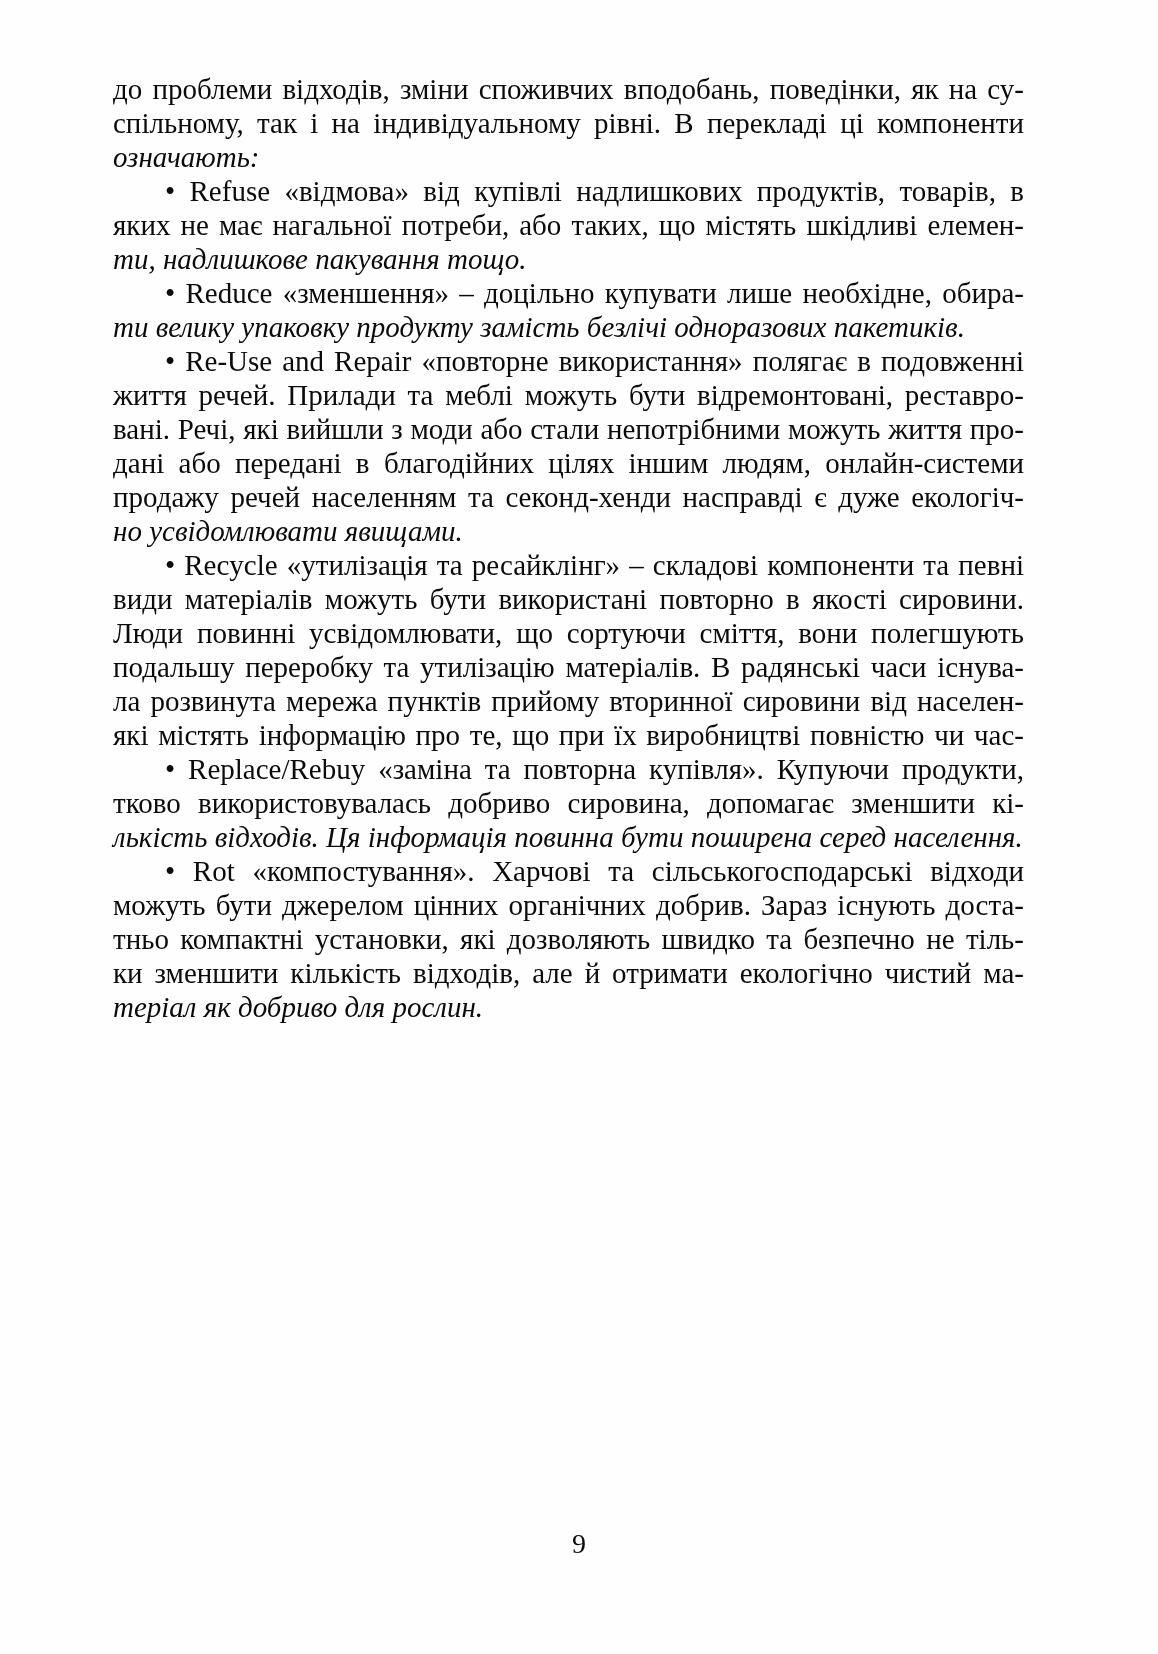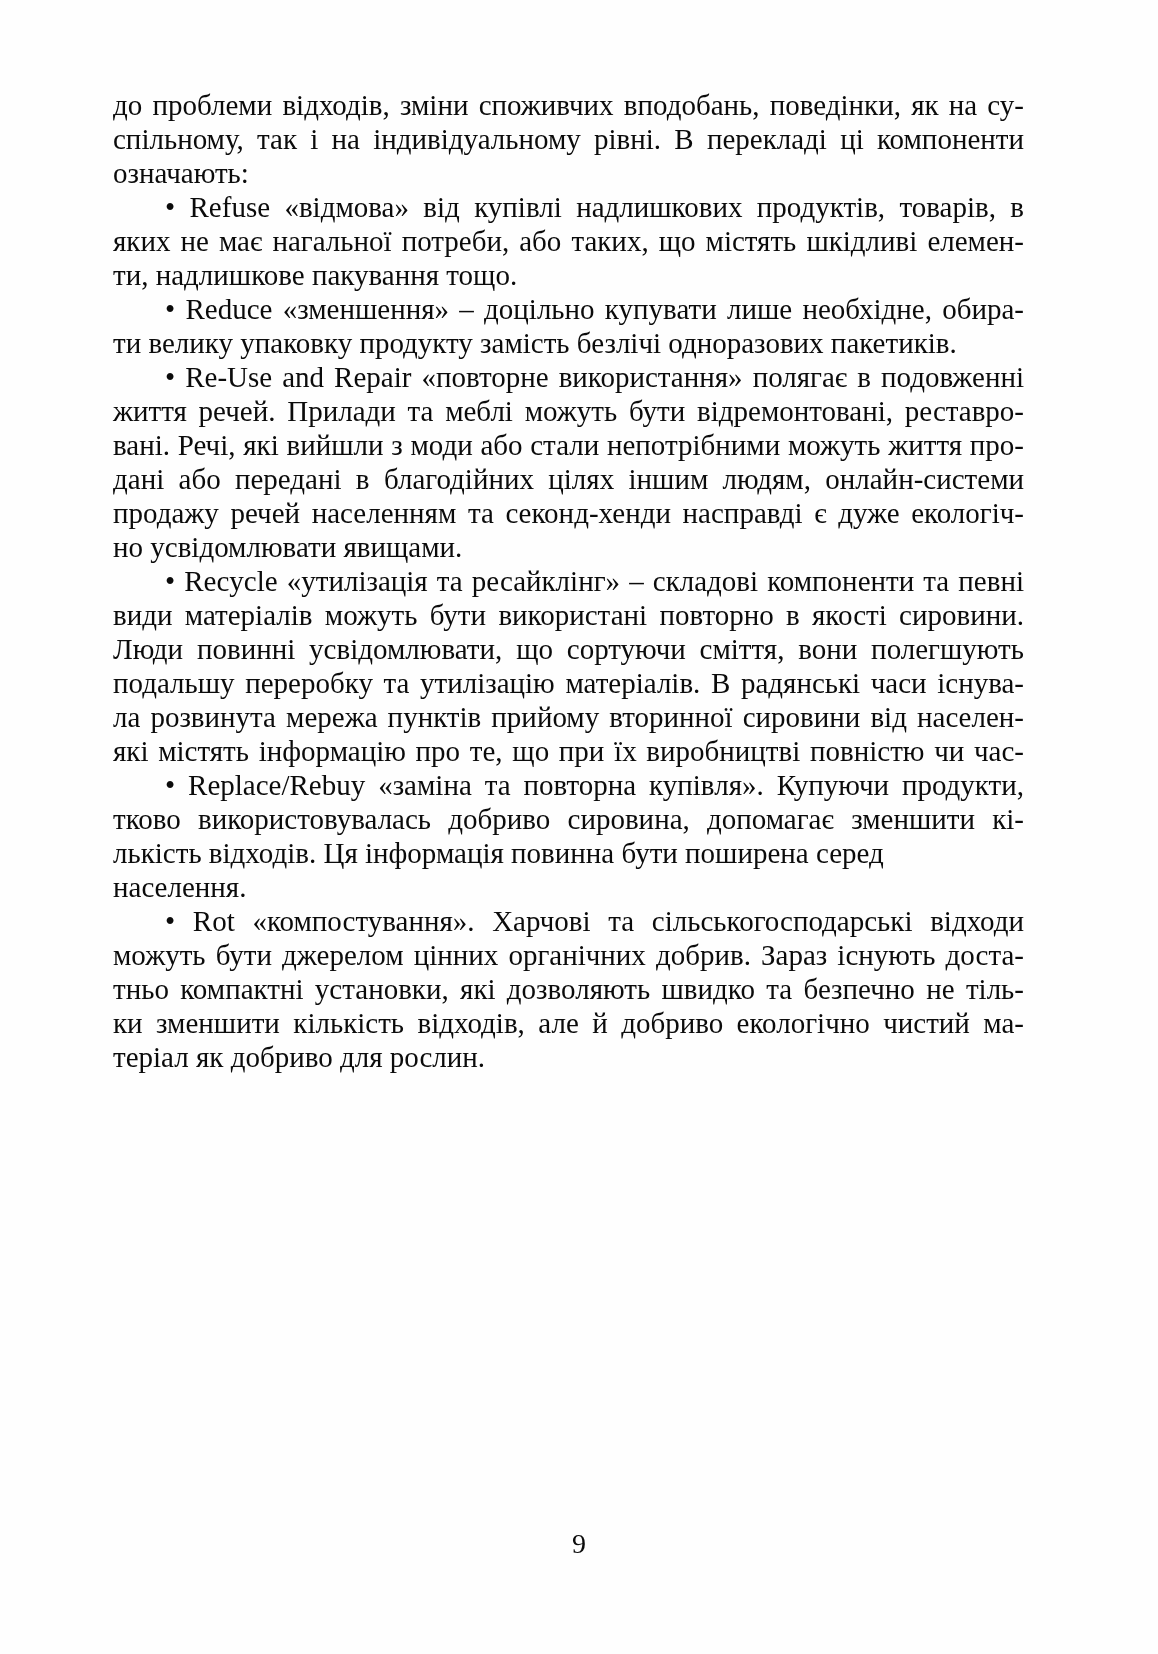--- a/index.html
+++ b/index.html
@@ -19,7 +19,7 @@
   .text-block {
     position: absolute;
     left: 113px;
-    top: 88px;
+    top: 72px;
     width: 911px;
     font-size: 29px;
     line-height: 34px;

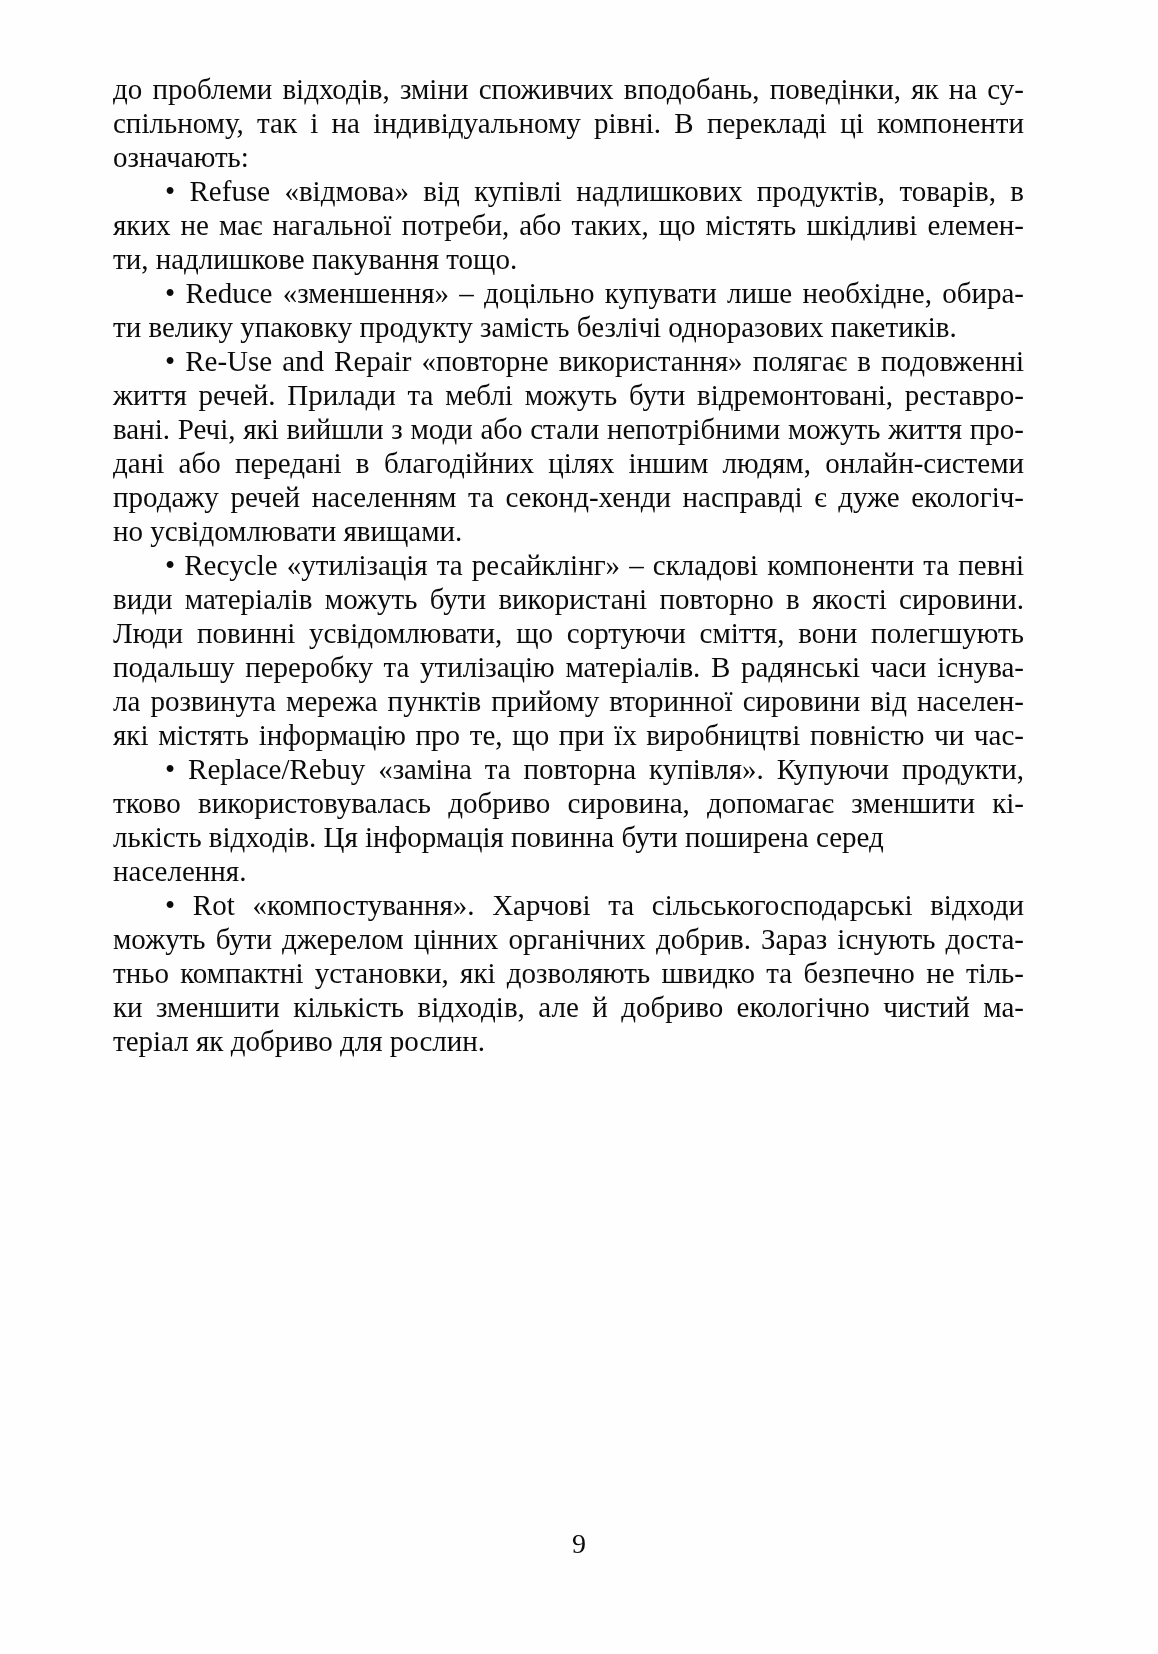--- a/index.html
+++ b/index.html
@@ -35,6 +35,7 @@
   .line.last {
     text-align: left;
     text-align-last: left;
+    font-style: italic;
   }
   .page-number {
     position: absolute;

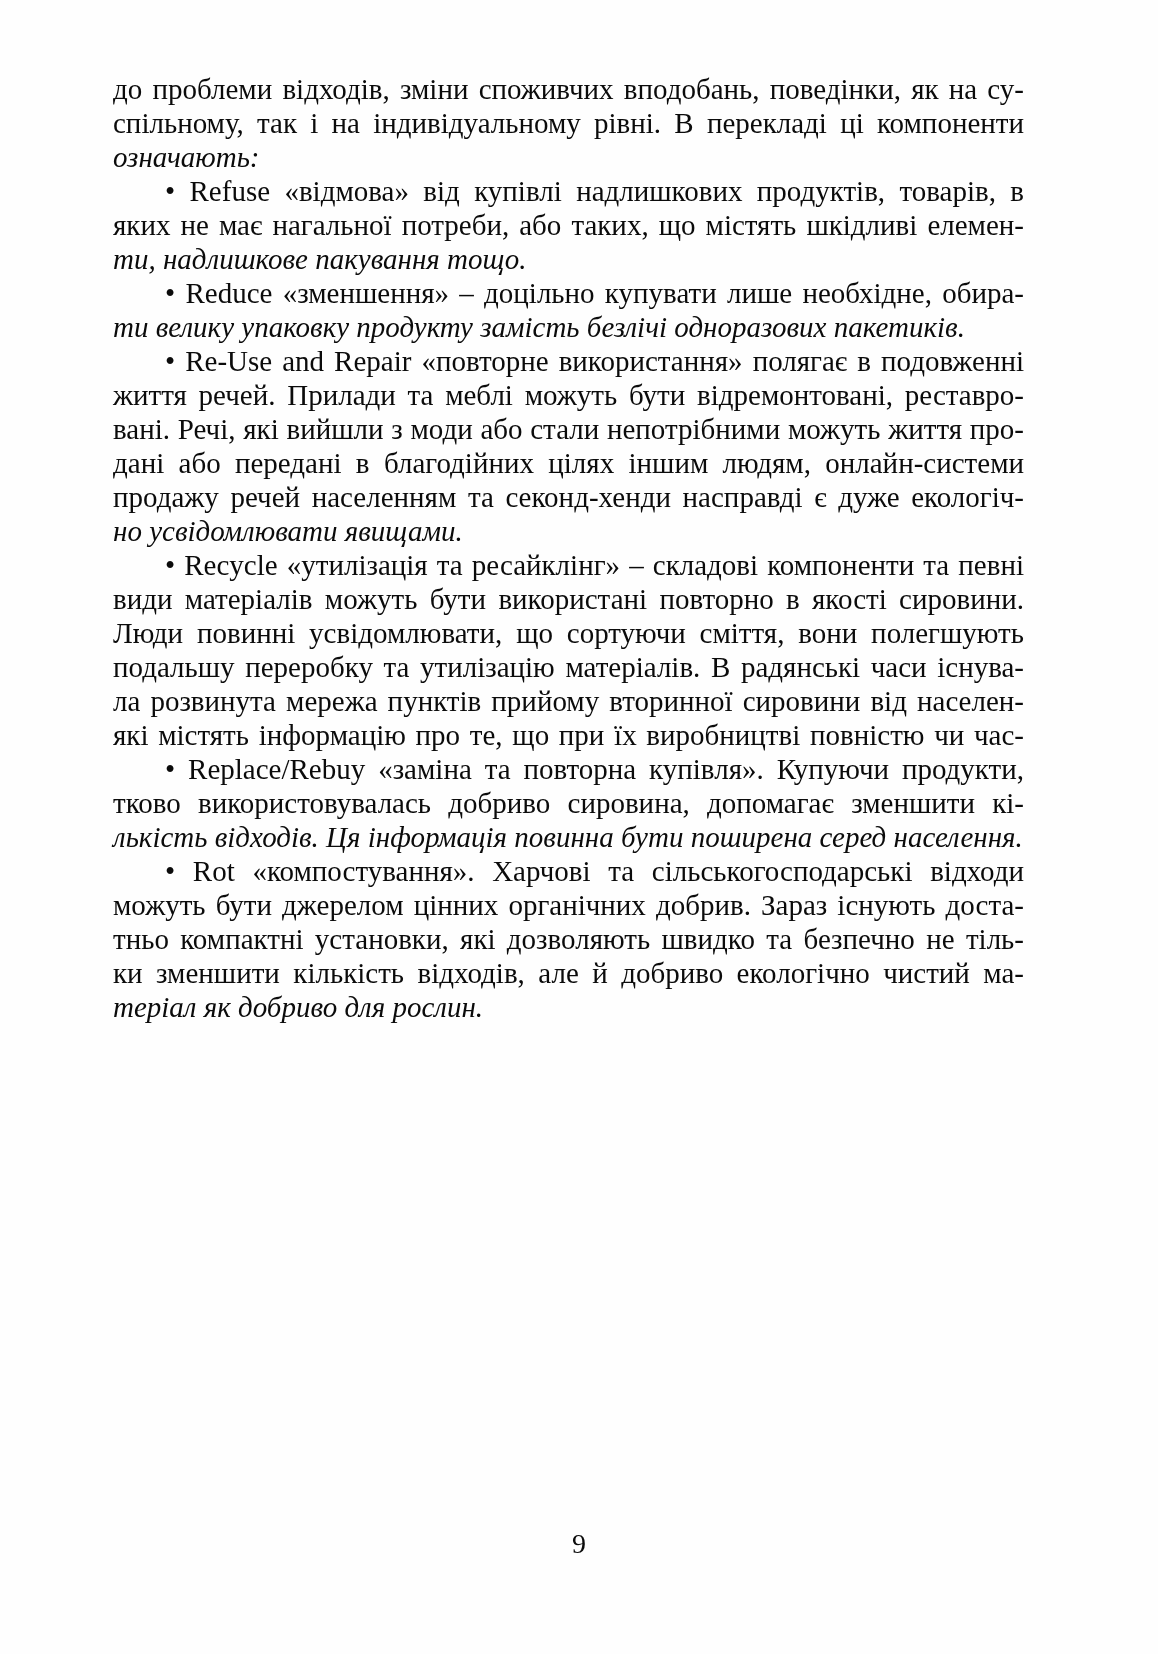--- a/index.html
+++ b/index.html
@@ -78,7 +78,7 @@
       <div class="line indent">• Rot «компостування». Харчові та сільськогосподарські відходи</div>
       <div class="line">можуть бути джерелом цінних органічних добрив. Зараз існують доста-</div>
       <div class="line">тньо компактні установки, які дозволяють швидко та безпечно не тіль-</div>
-      <div class="line">ки зменшити кількість відходів, але й добриво екологічно чистий ма-</div>
+      <div class="line">ки зменшити кількість відходів, але й отримати екологічно чистий ма-</div>
       <div class="line last">теріал як добриво для рослин.</div>
     </div>
   <div class="page-number">9</div>

